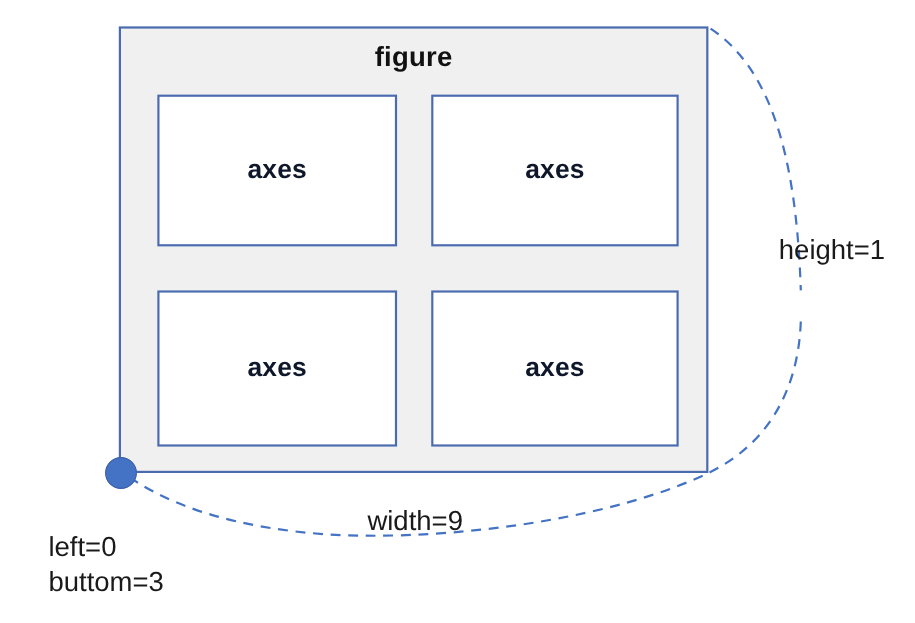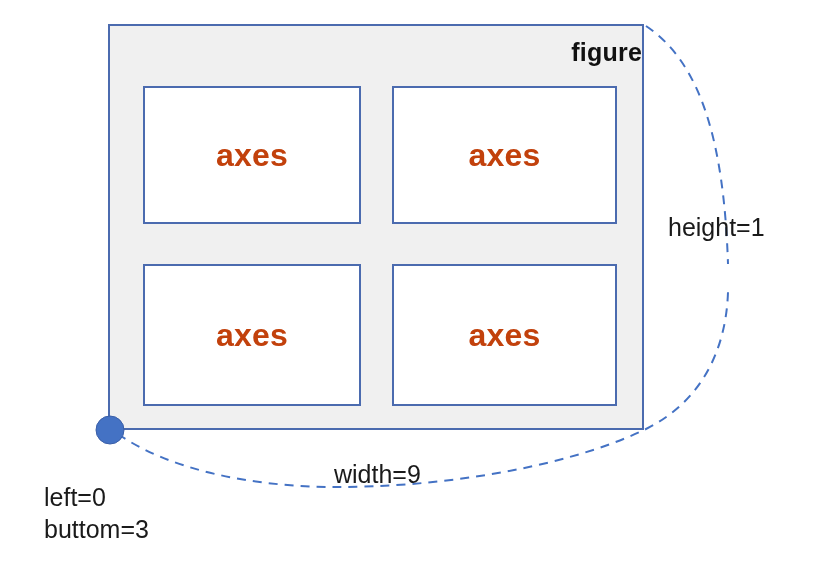--- a/index.html
+++ b/index.html
@@ -47,7 +47,7 @@
     left: 0;
     top: 12px;
     width: 100%;
-    text-align: right;
+    text-align: center;
     font-size: 25px;
     font-weight: bold;
     color: #111111;

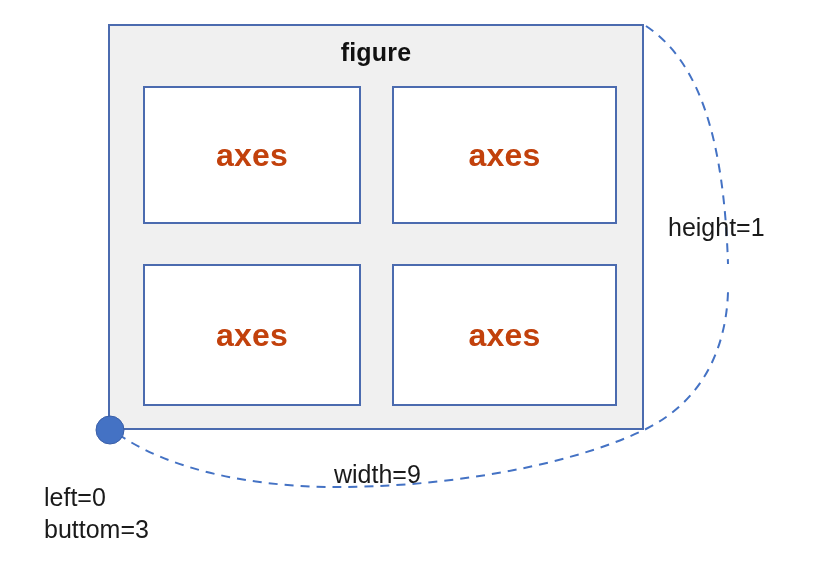--- a/index.html
+++ b/index.html
@@ -78,9 +78,9 @@
   }
 
   .axes-label {
-    font-size: 32px;
+    font-size: 24px;
     font-weight: bold;
-    color: #c2410c;
+    color: #0f172a;
     letter-spacing: 0.2px;
   }
 

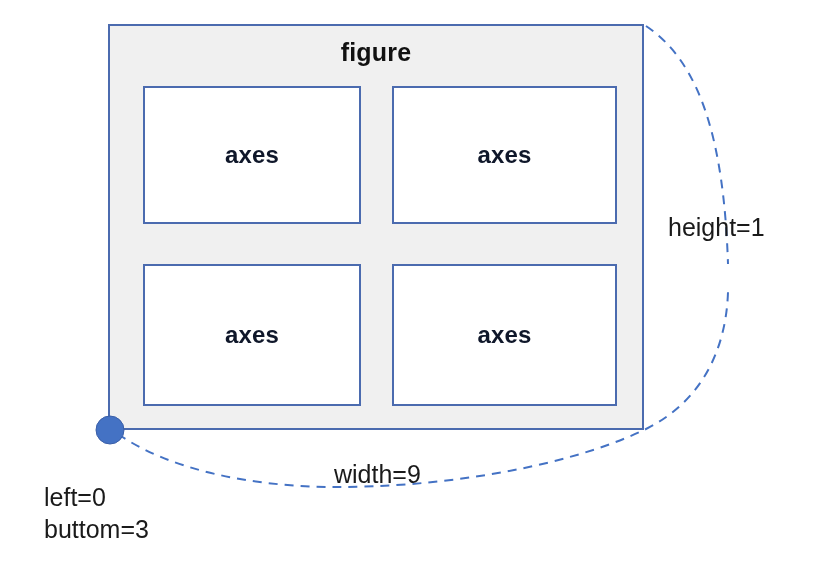--- a/index.html
+++ b/index.html
@@ -94,7 +94,7 @@
   }
 
   #label-height {
-    left: 668px;
+    left: 708px;
     top: 213px;
   }
 

